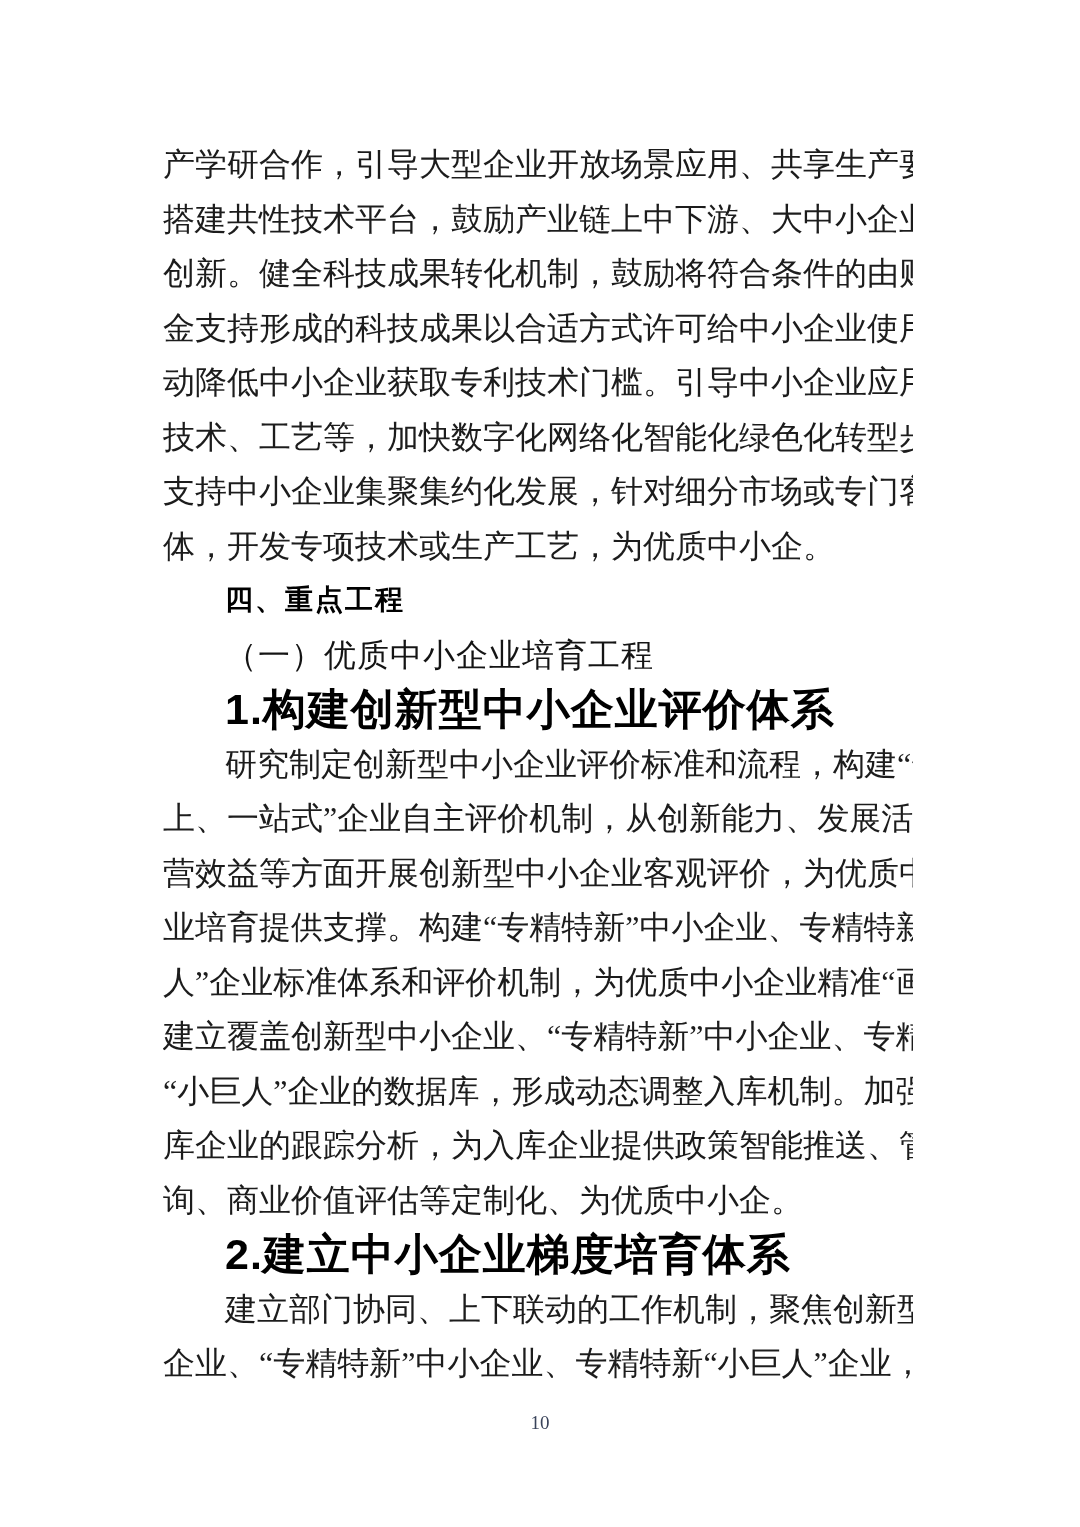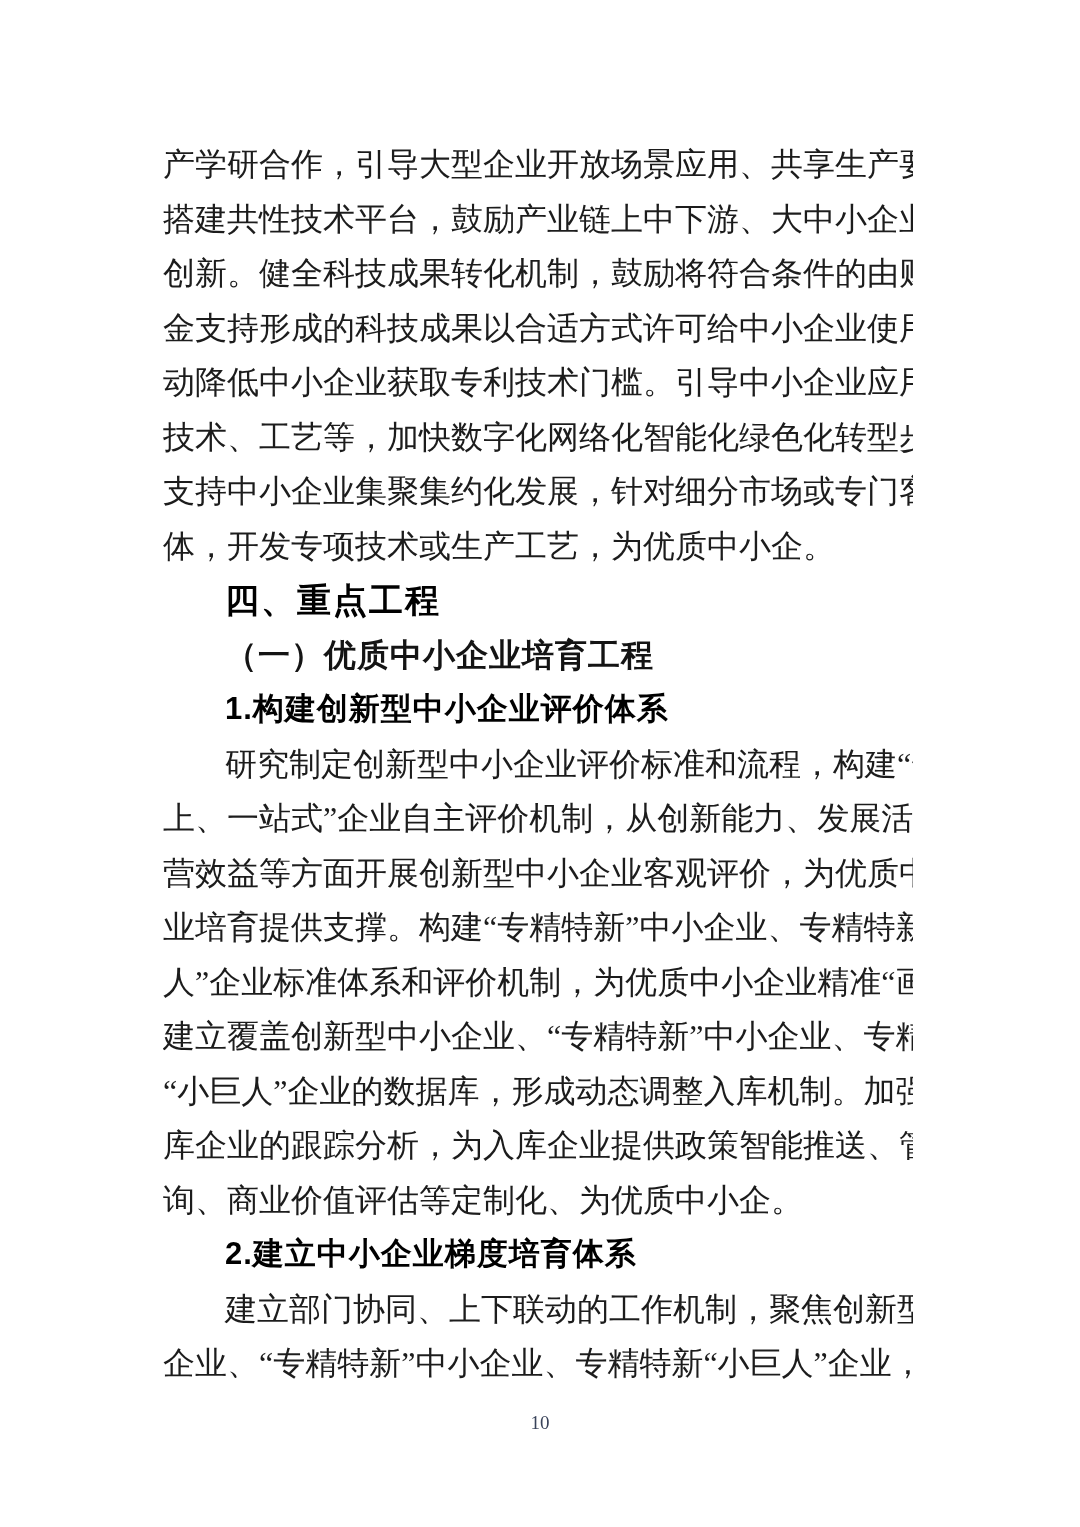--- a/index.html
+++ b/index.html
@@ -31,9 +31,9 @@
   }
   .line.indent{ text-indent:62px; }
   .heading-main{
-    font-family:Liberation Sans, sans-serif;
+    font-family:Liberation Serif, serif;
     font-weight:700;
-    font-size:34px;
+    font-size:28px;
     color:#000000;
     letter-spacing:2px;
   }

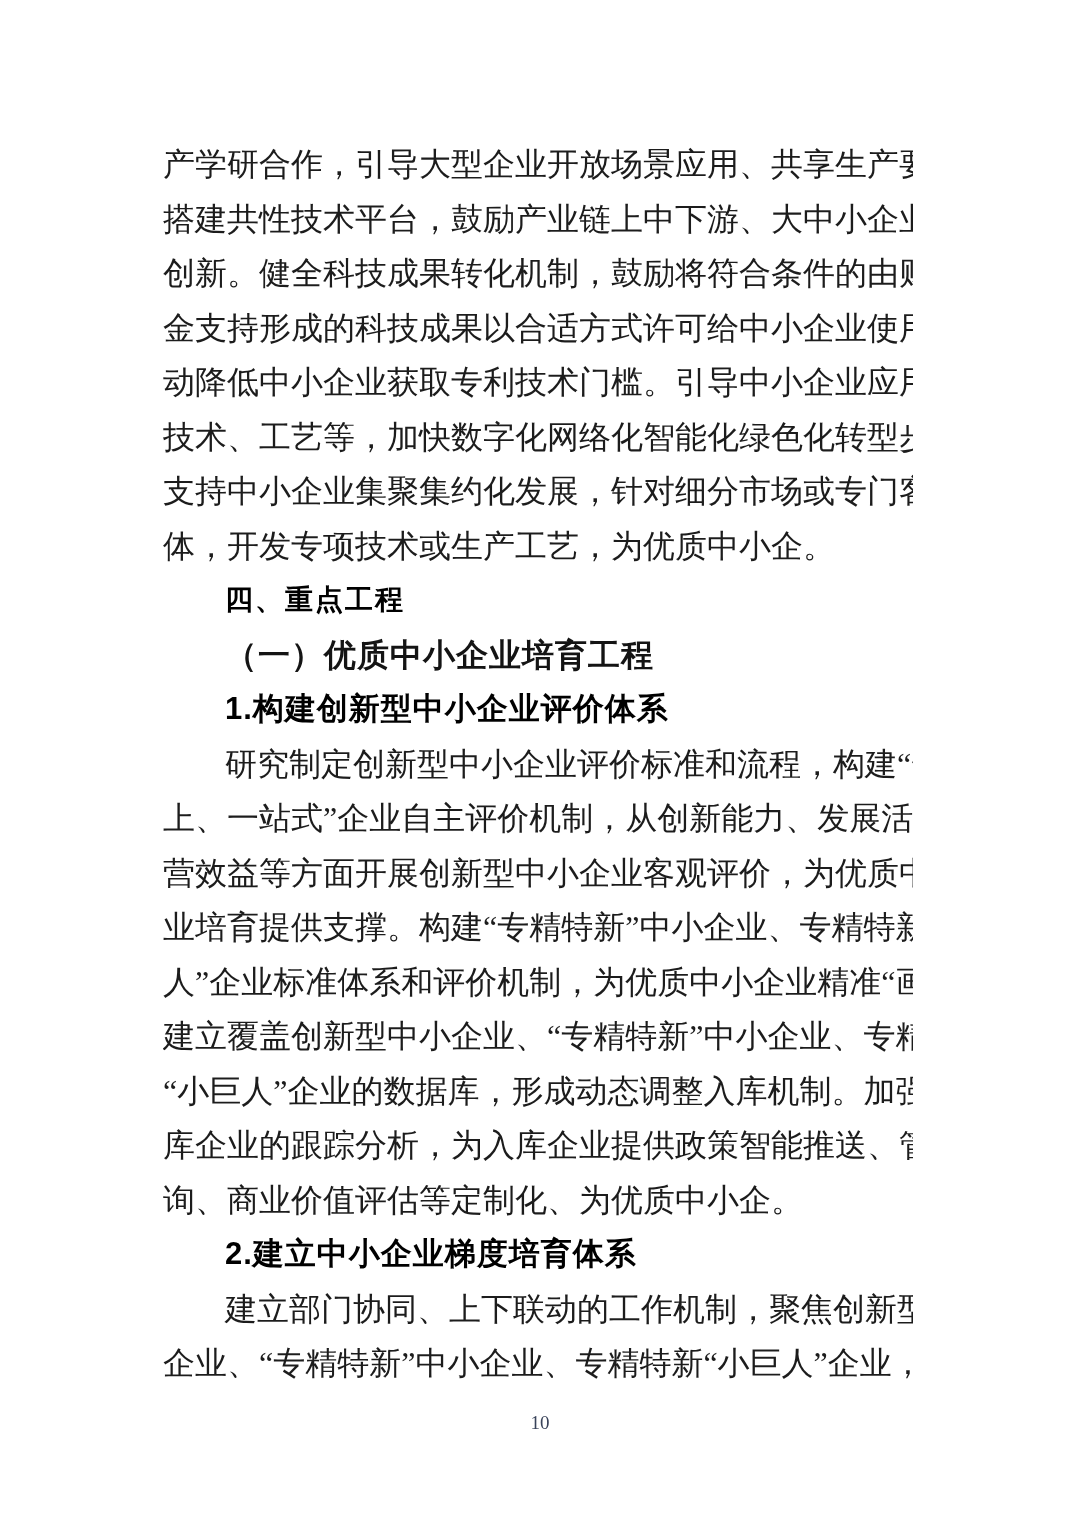--- a/index.html
+++ b/index.html
@@ -38,7 +38,7 @@
     letter-spacing:2px;
   }
   .heading-sub{
-    font-weight:700;
+    font-weight:400;
     font-size:32px;
     color:#141414;
     letter-spacing:1px;

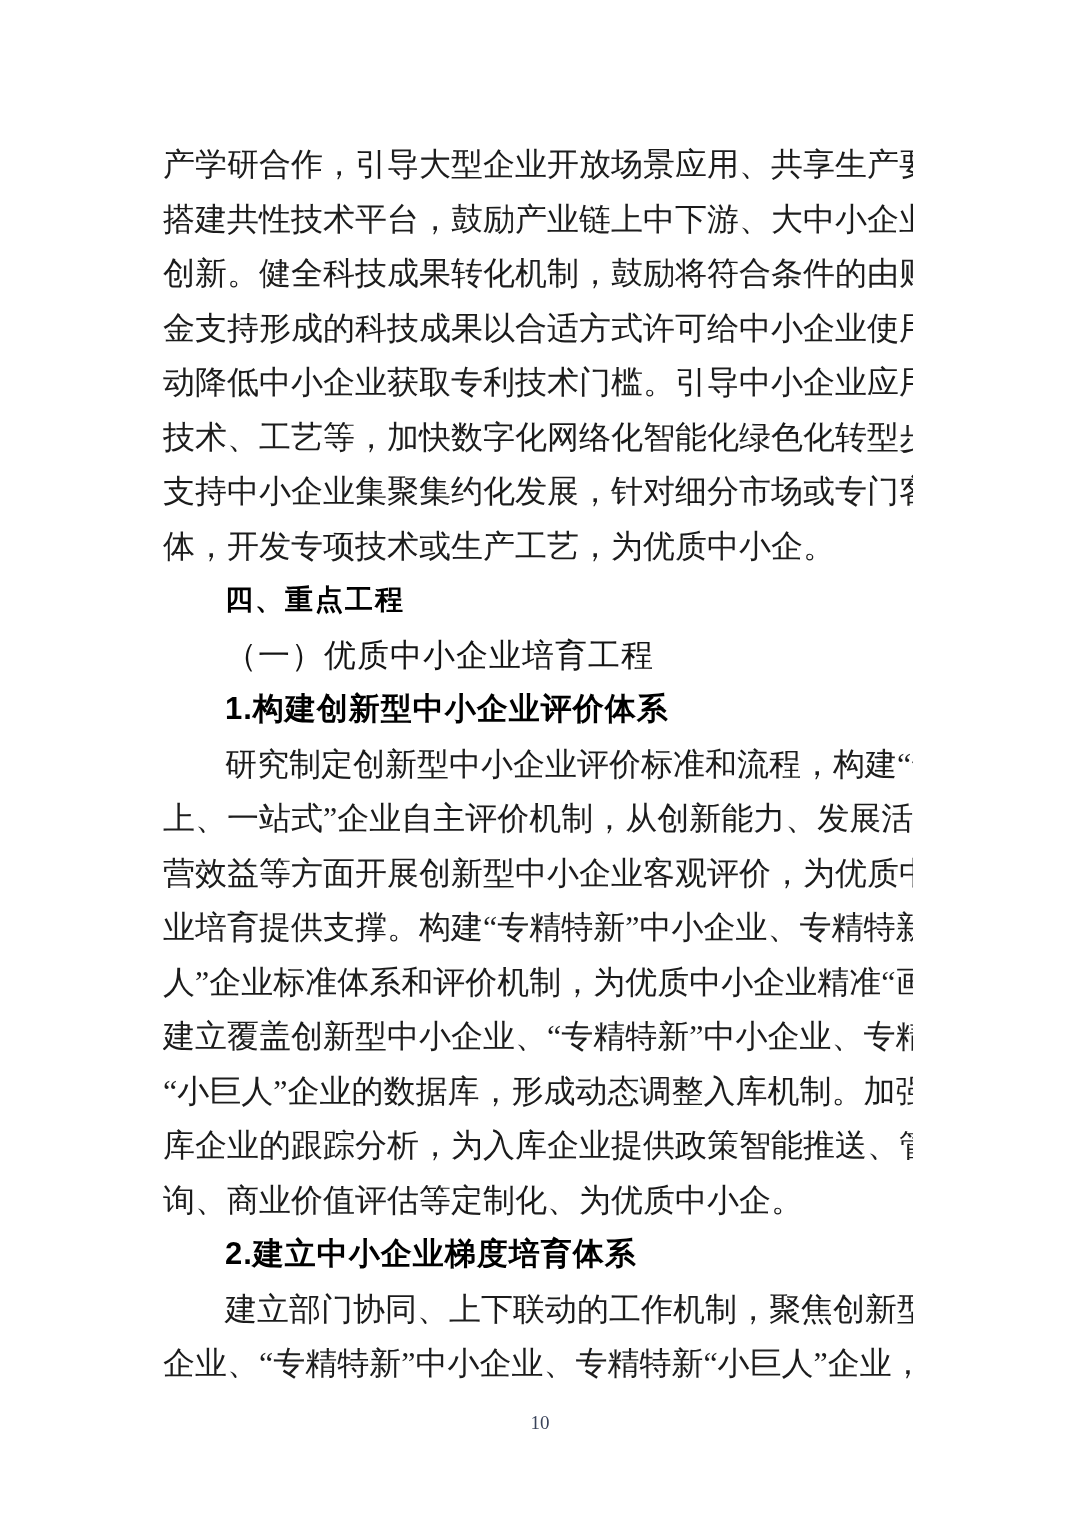--- a/index.html
+++ b/index.html
@@ -45,7 +45,7 @@
   }
   .heading-num{
     font-weight:700;
-    font-size:31px;
+    font-size:43px;
     color:#000000;
     font-family:"Liberation Sans","DejaVu Sans",sans-serif;
     letter-spacing:1px;

